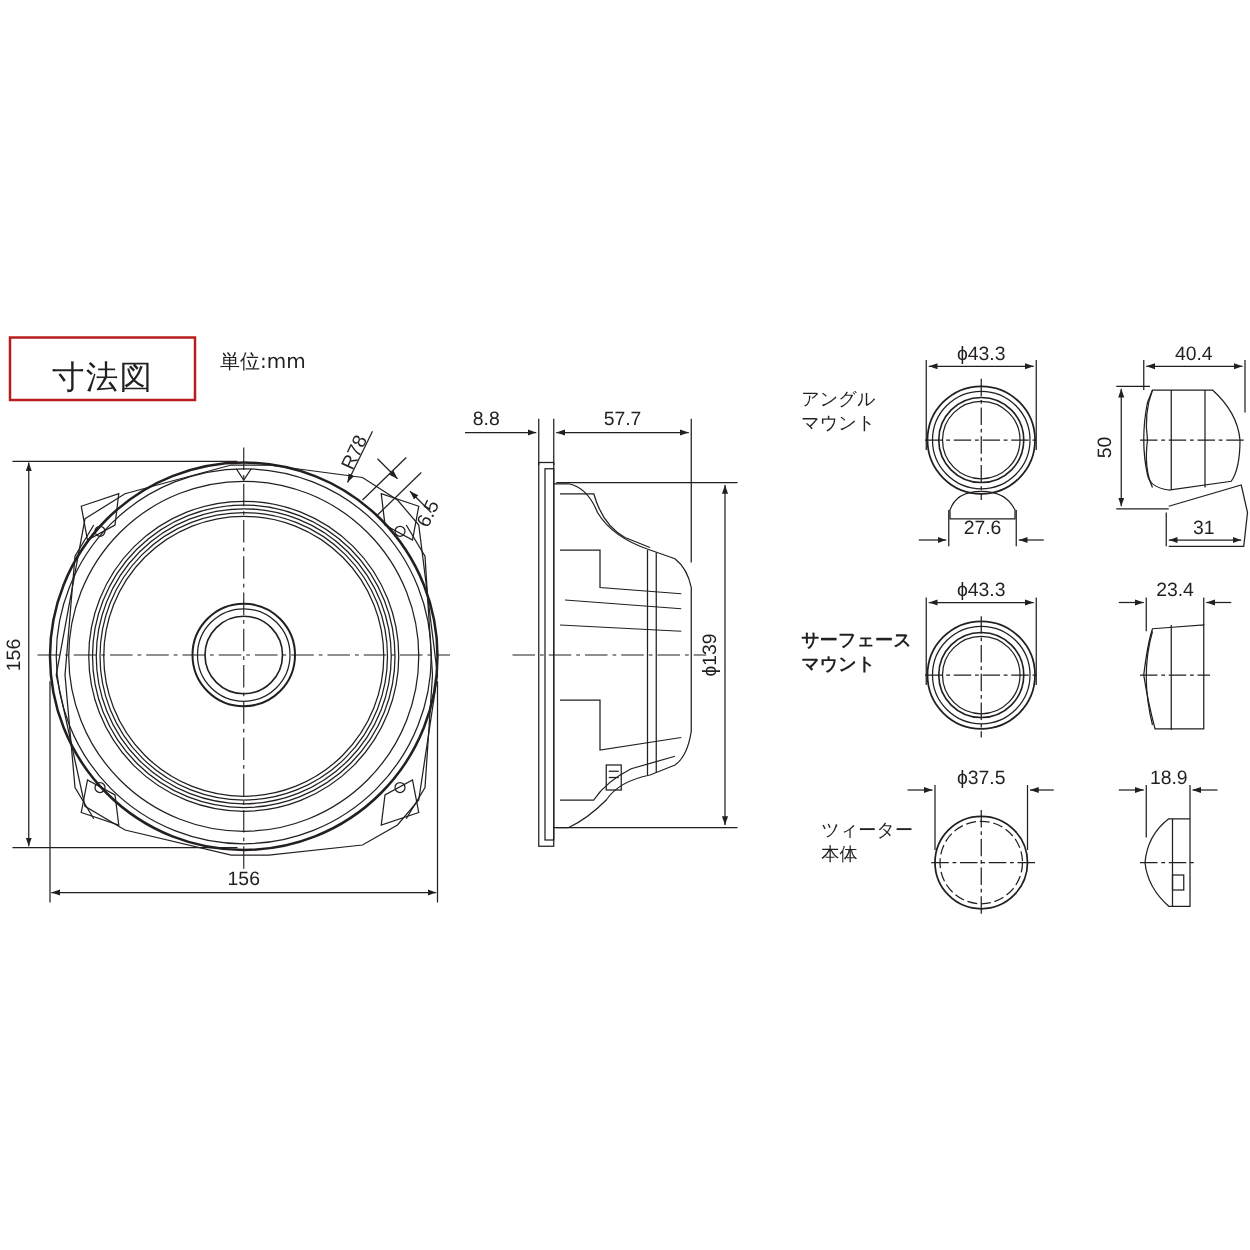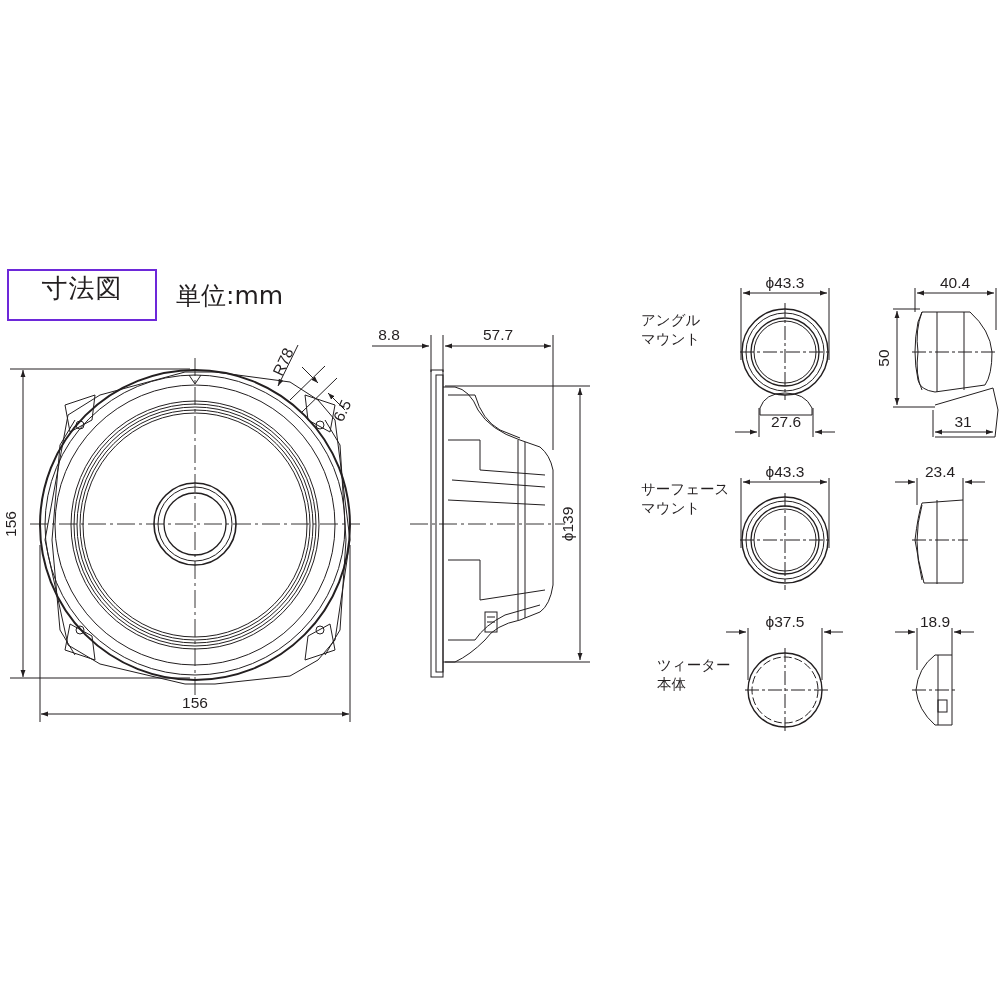--- a/index.html
+++ b/index.html
@@ -4,7 +4,7 @@
 <style>
   html,body{margin:0;padding:0;background:#ffffff;}
   body{width:1000px;height:1000px;position:relative;overflow:hidden;font-family:"DejaVu Sans","Liberation Sans",sans-serif;color:#231f20;}
-  .title-box{position:absolute;left:7px;top:269px;width:150px;height:52px;border:2px solid #6d28d9;box-sizing:border-box;display:flex;align-items:flex-start;justify-content:center;font-size:26px;letter-spacing:1px;}
+  .title-box{position:absolute;left:7px;top:269px;width:150px;height:52px;border:2px solid #b91c1c;box-sizing:border-box;display:flex;align-items:flex-end;justify-content:center;font-size:26px;letter-spacing:1px;}
   .unit{position:absolute;left:176px;top:279px;font-size:25px;}
   .lbl{position:absolute;font-size:14.5px;line-height:19px;font-weight:500;}
   svg{position:absolute;left:0;top:0;}

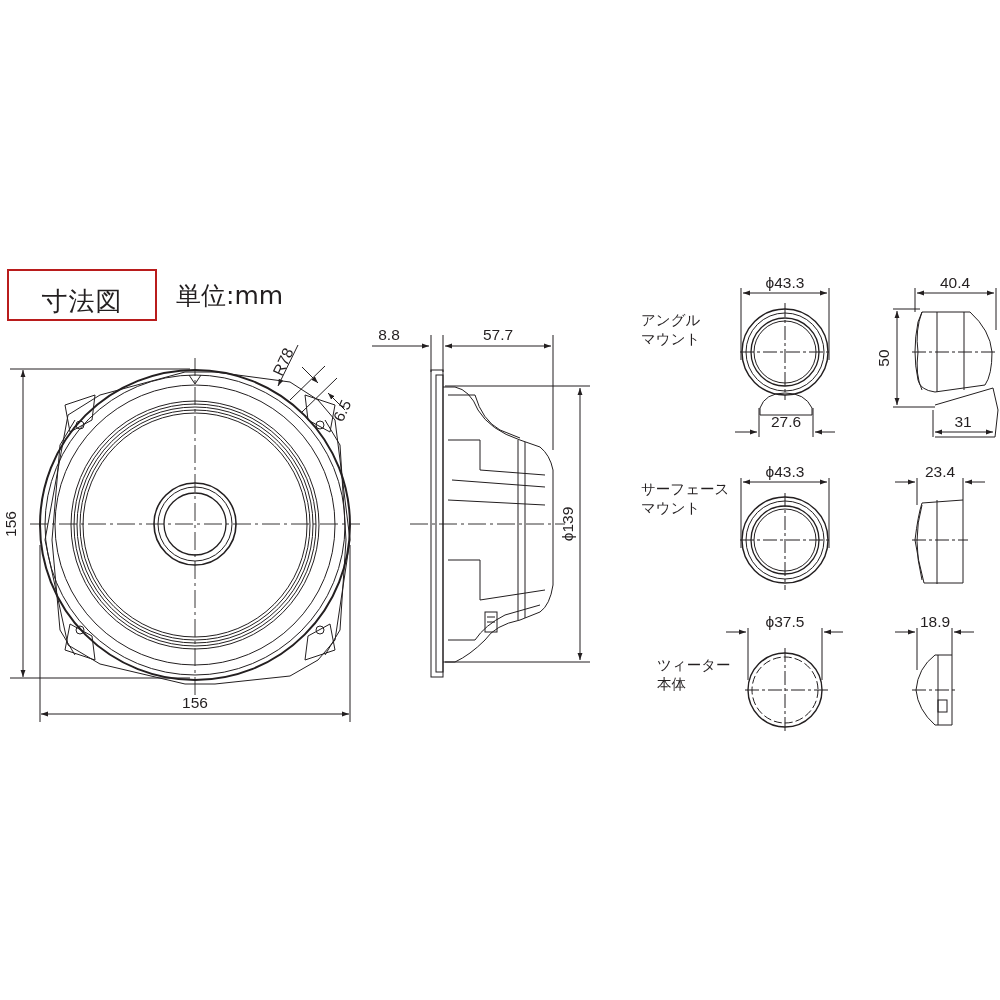--- a/index.html
+++ b/index.html
@@ -5,7 +5,7 @@
   html,body{margin:0;padding:0;background:#ffffff;}
   body{width:1000px;height:1000px;position:relative;overflow:hidden;font-family:"DejaVu Sans","Liberation Sans",sans-serif;color:#231f20;}
   .title-box{position:absolute;left:7px;top:269px;width:150px;height:52px;border:2px solid #b91c1c;box-sizing:border-box;display:flex;align-items:flex-end;justify-content:center;font-size:26px;letter-spacing:1px;}
-  .unit{position:absolute;left:176px;top:279px;font-size:25px;}
+  .unit{position:absolute;left:176px;top:279px;font-size:16px;}
   .lbl{position:absolute;font-size:14.5px;line-height:19px;font-weight:500;}
   svg{position:absolute;left:0;top:0;}
   .dim{font-family:"Liberation Sans","DejaVu Sans",sans-serif;font-size:15.5px;fill:#231f20;}

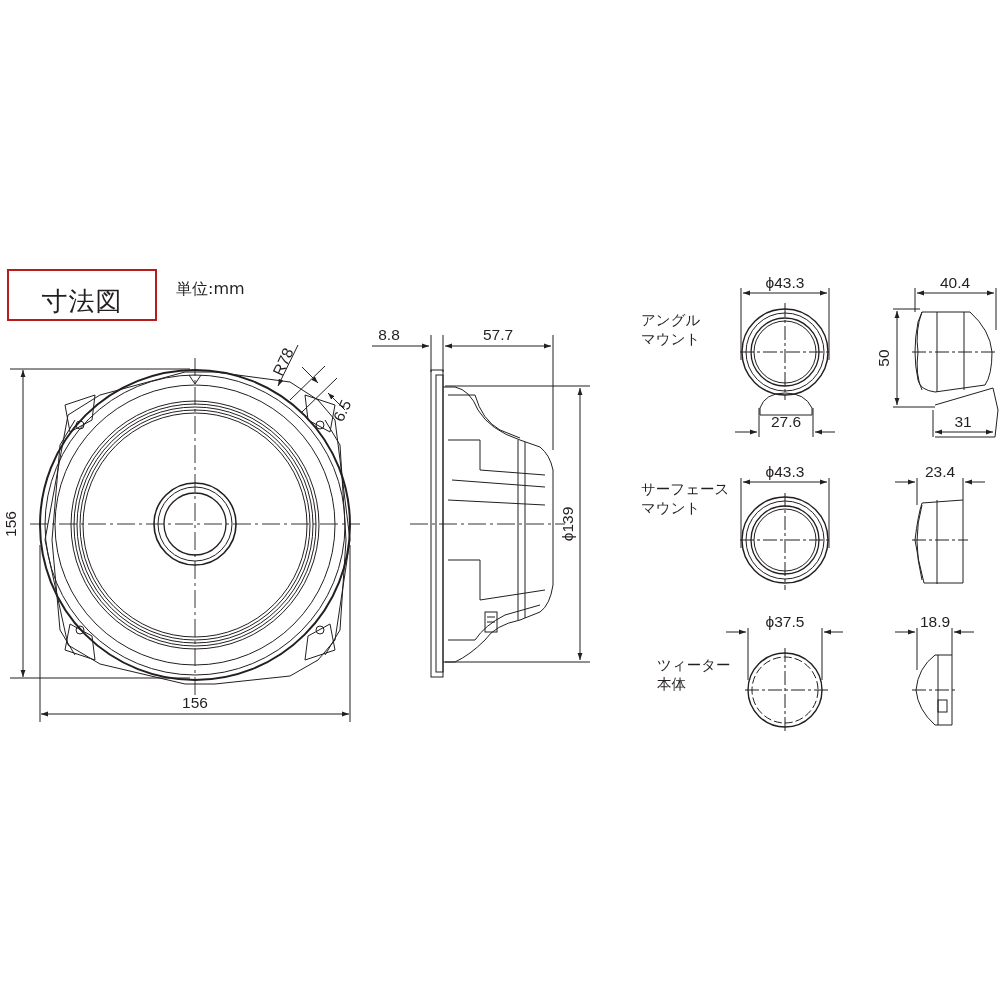--- a/index.html
+++ b/index.html
@@ -22,7 +22,7 @@
   <div>アングル</div>
   <div>マウント</div>
 </div>
-<div class="lbl" style="left:641px;top:480px;">
+<div class="lbl" style="left:641px;top:504px;font-weight:bold;">
   <div>サーフェース</div>
   <div>マウント</div>
 </div>

